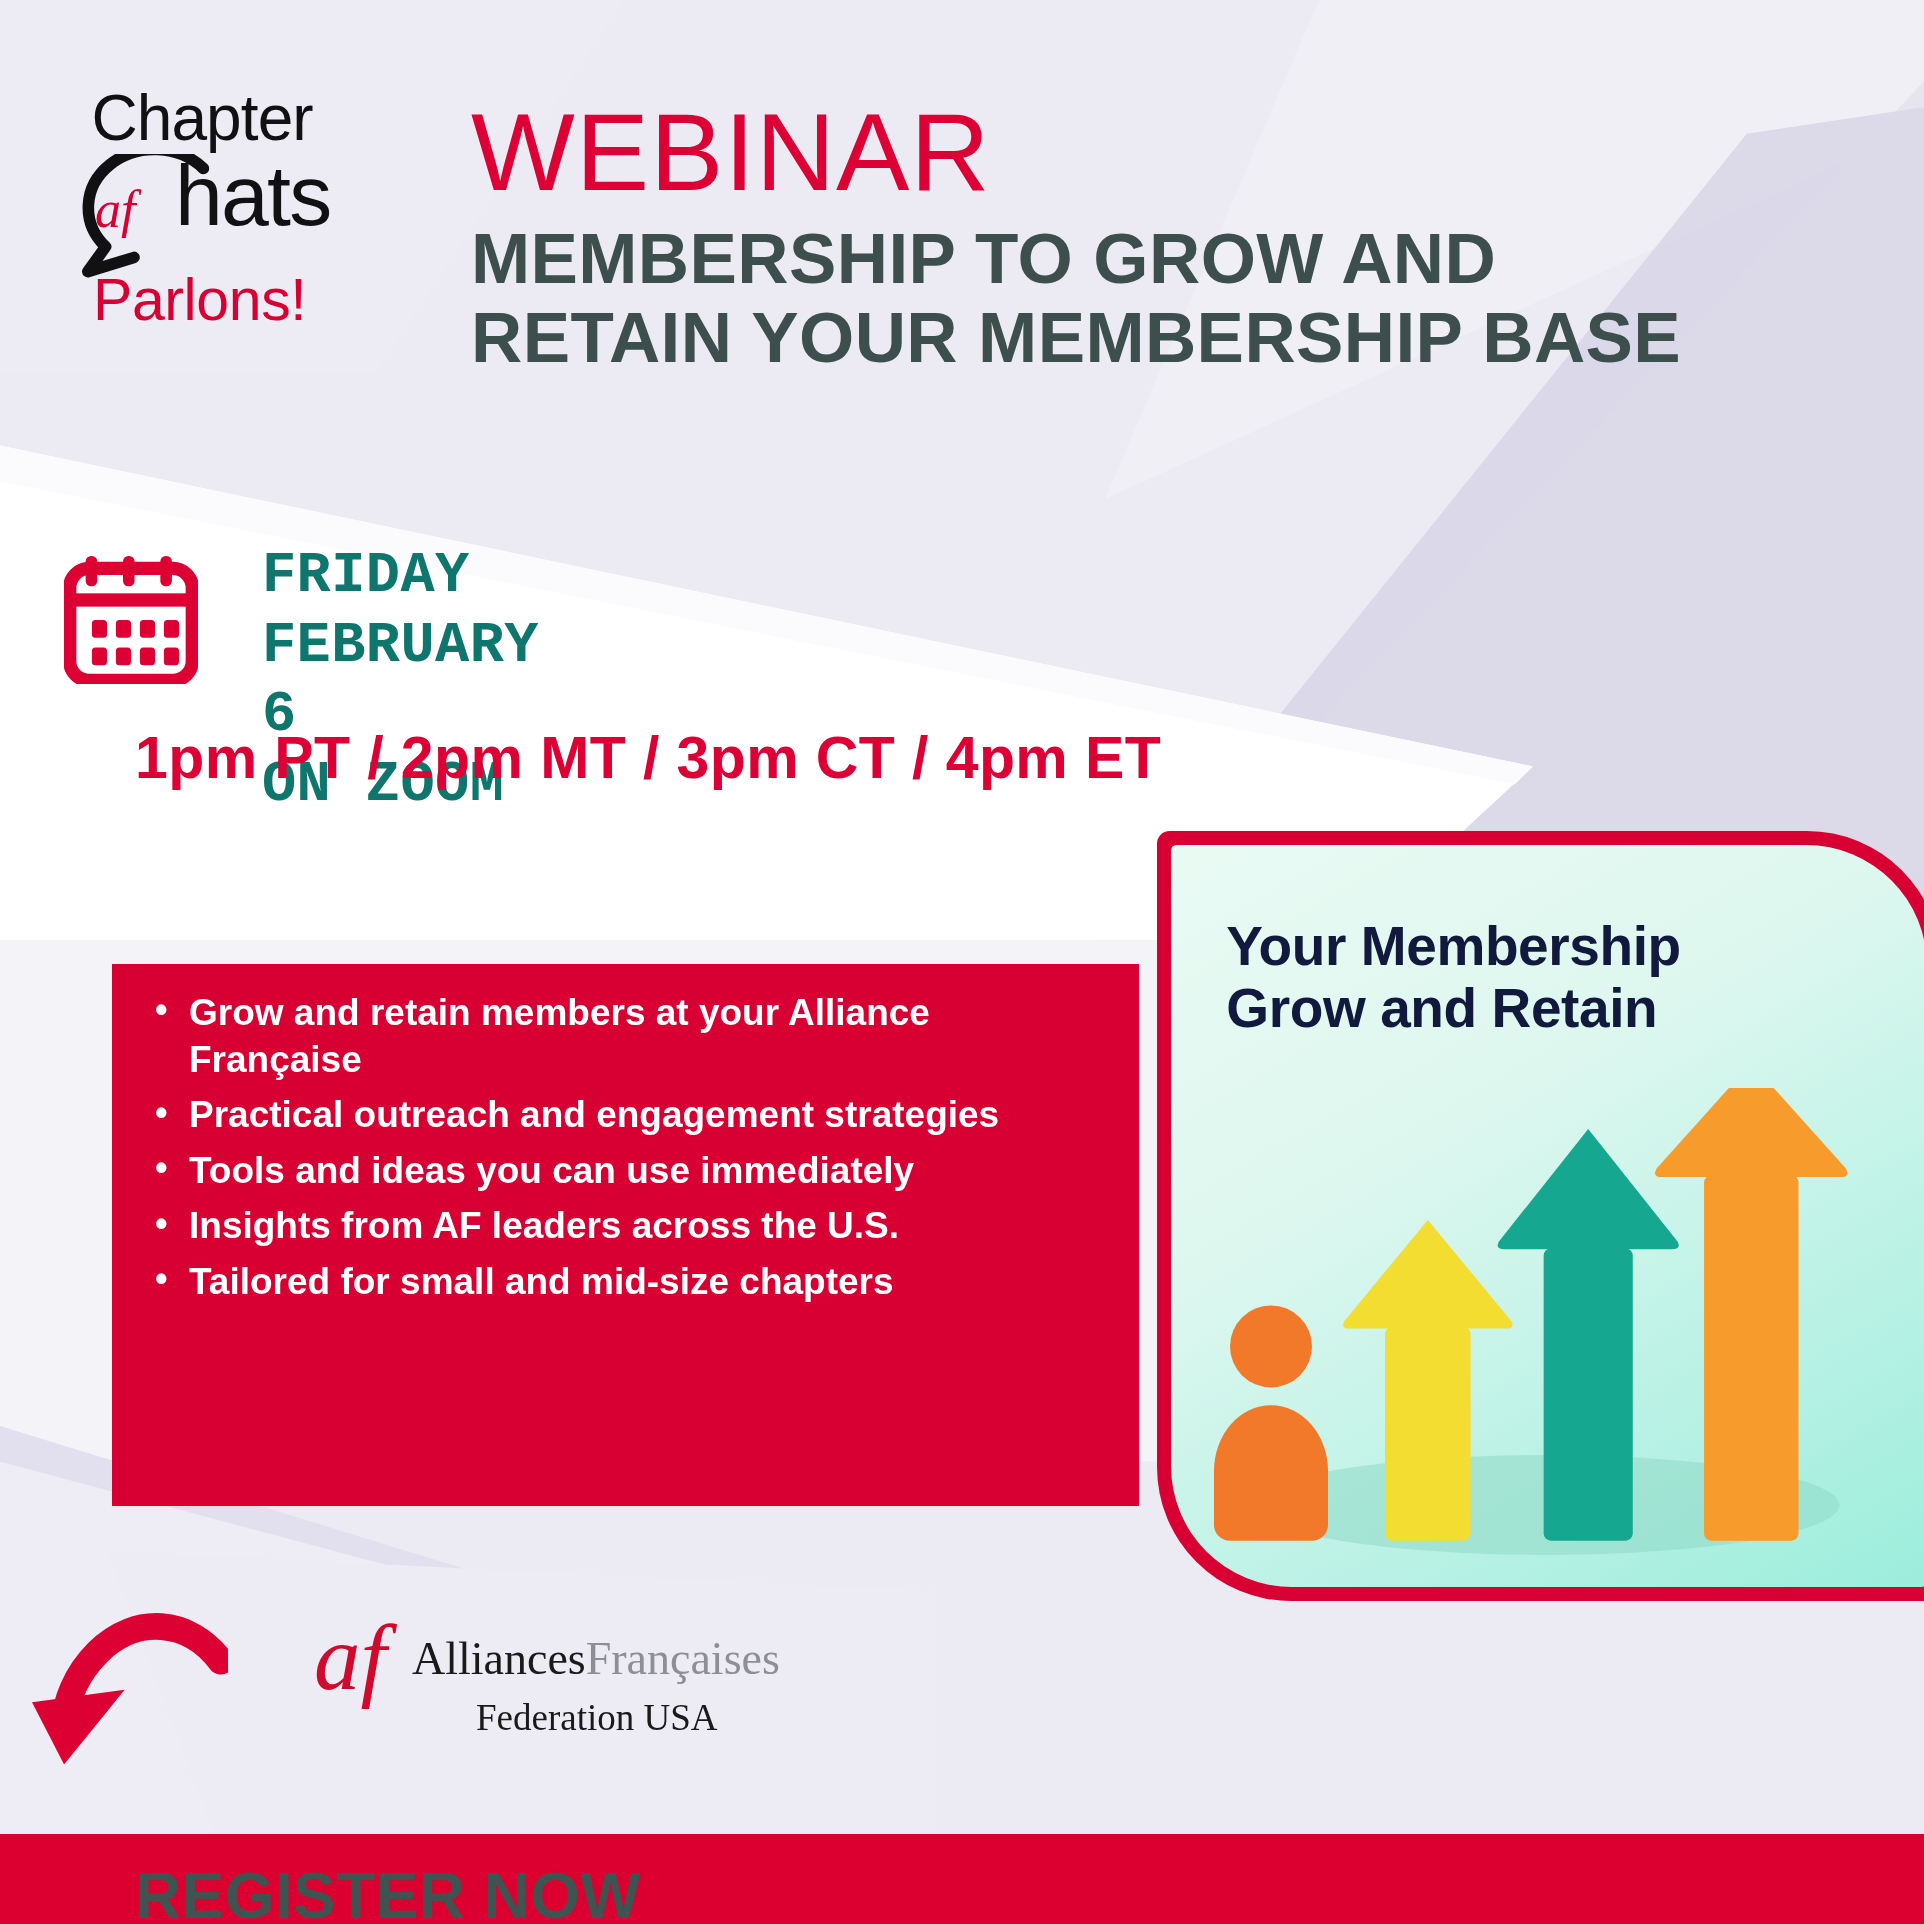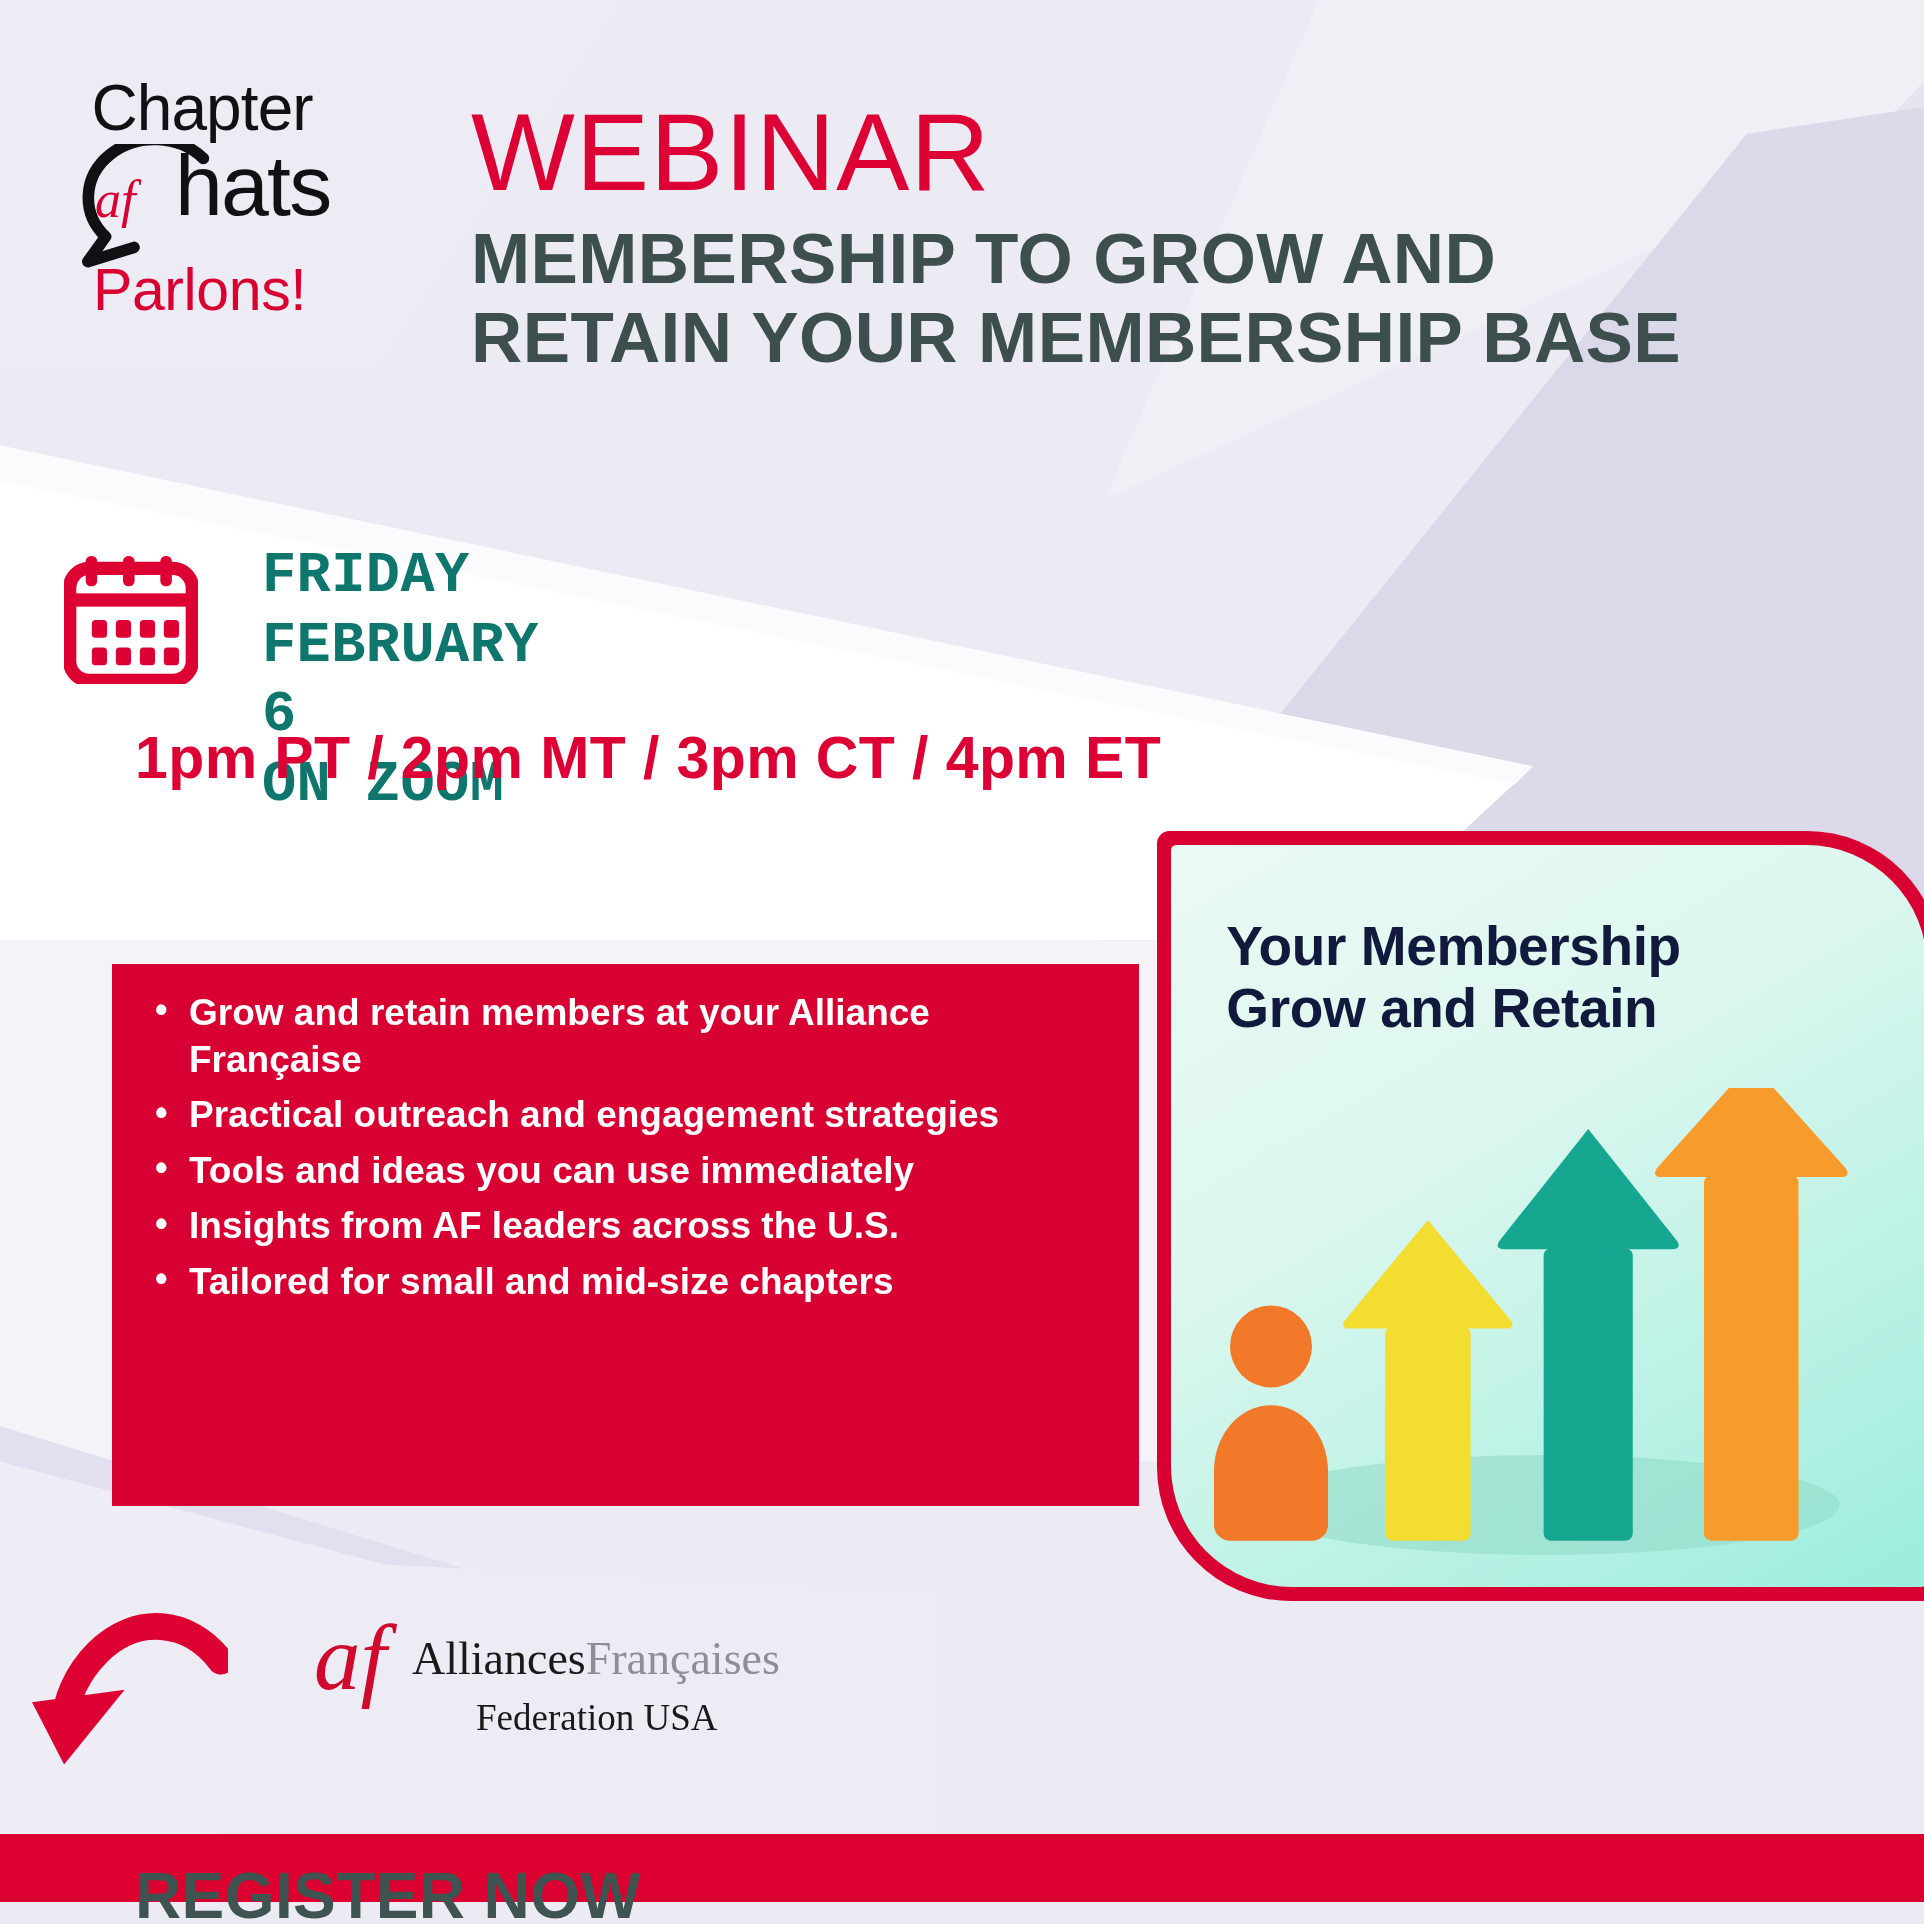--- a/index.html
+++ b/index.html
@@ -19,7 +19,7 @@
 
   
   .logo-block {
-    position:absolute; left:70px; top:76px; width:294px; height:285px;
+    position:absolute; left:70px; top:86px; width:294px; height:285px;
   }
   .logo-chapter {
     font-size:64px; font-weight:400; color:#111114;

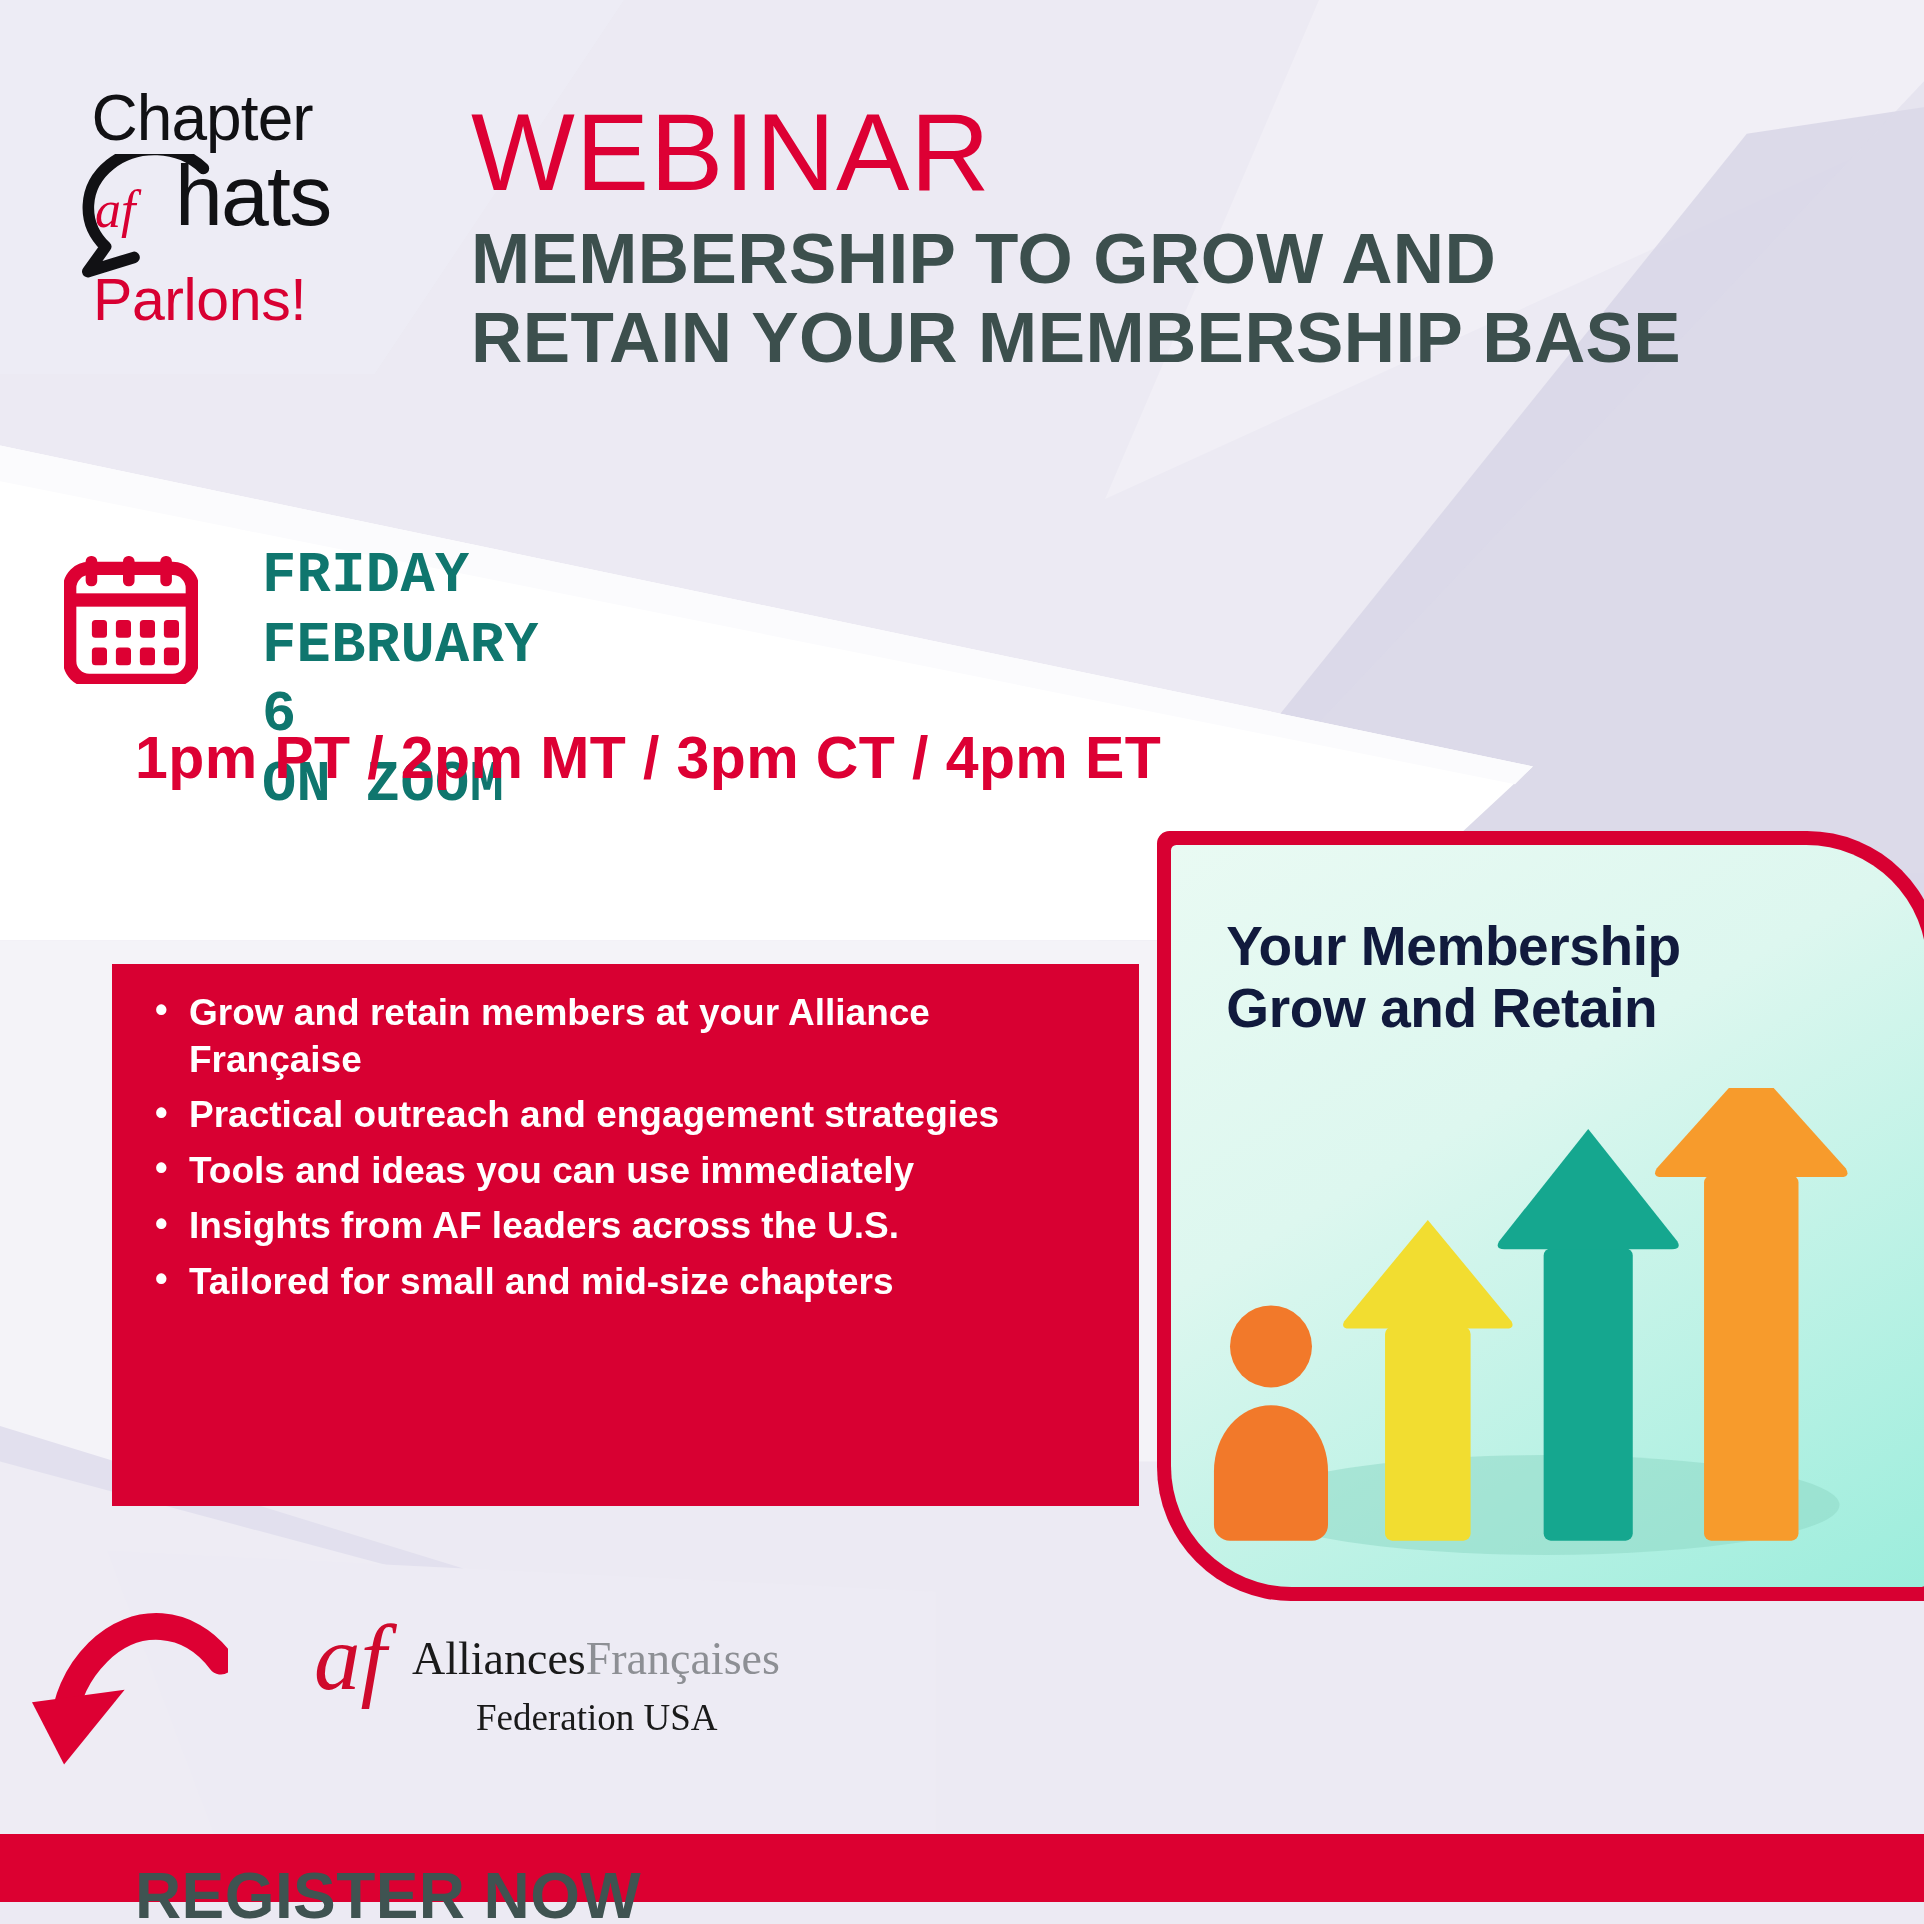--- a/index.html
+++ b/index.html
@@ -128,7 +128,7 @@
 
   
   .footer-bar {
-    position:absolute; left:0; top:1834px; width:1925px; height:68px;
+    position:absolute; left:0; top:1834px; width:1925px; height:91px;
     background:#dc0031;
   }
   .footer-bar .label {

